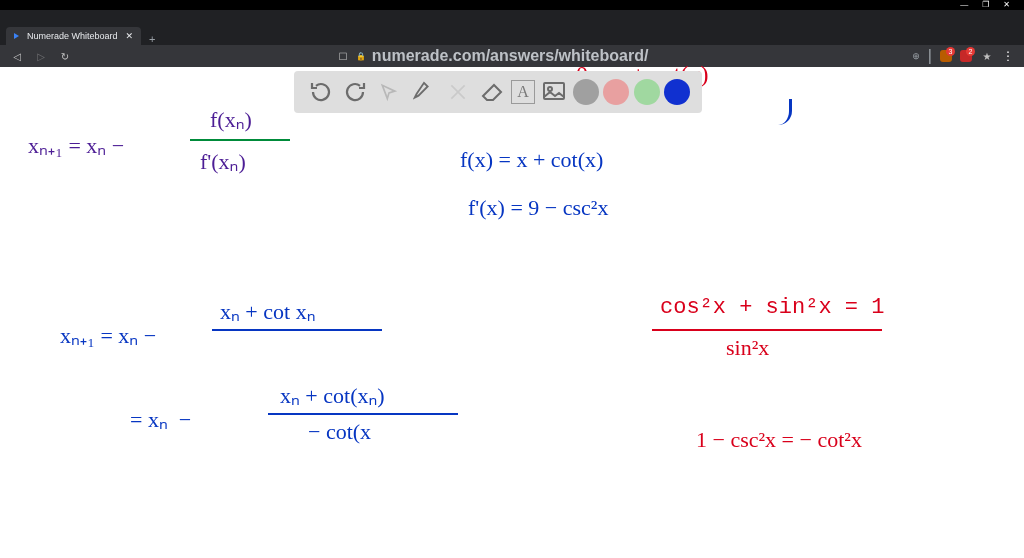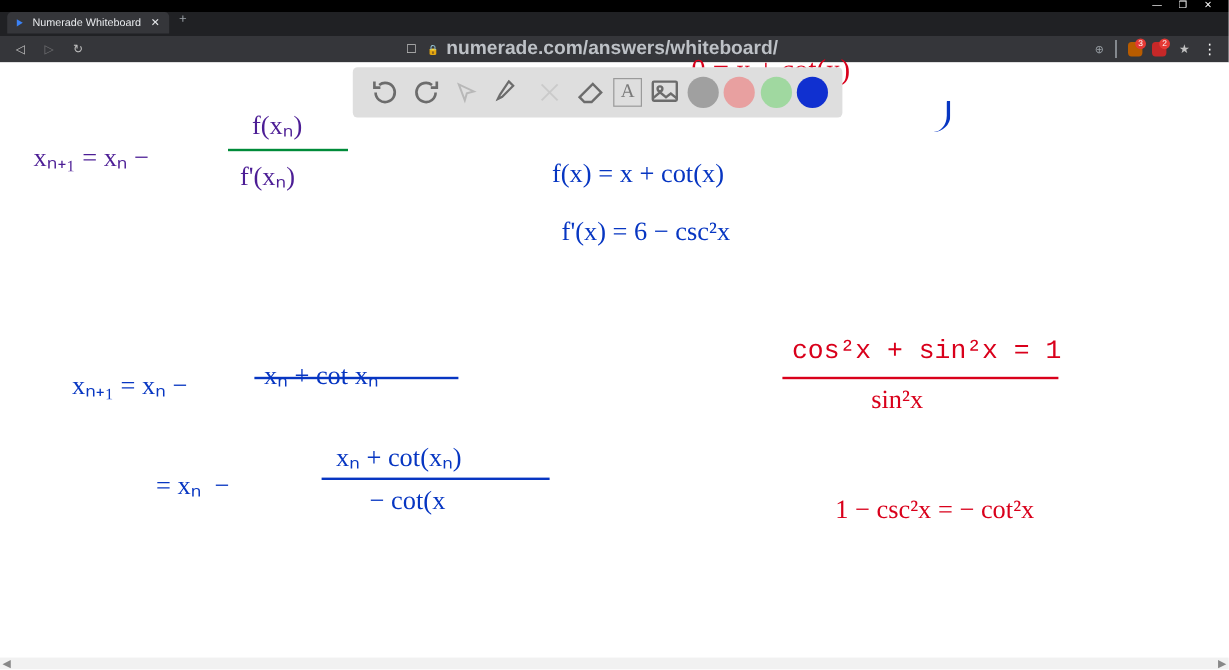--- a/index.html
+++ b/index.html
@@ -6,7 +6,7 @@
   html, body { width: 1024px; height: 558px; overflow: hidden; font-family: -apple-system, "Segoe UI", Arial, sans-serif; background: #fff; }
   .title-bar { height: 10px; background: #000; display: flex; justify-content: flex-end; align-items: center; gap: 14px; padding: 0 14px; }
   .title-btn { color: #fff; font-size: 8px; line-height: 1; }
-  .tab-strip { height: 20px; background: #202124; display: flex; align-items: flex-start; padding: 0 6px; }
+  .tab-strip { height: 35px; background: #202124; display: flex; align-items: flex-end; padding: 0 6px; }
   .tab { background: #35363a; color: #e8eaed; font-size: 9px; height: 18px; display: flex; align-items: center; padding: 0 8px; border-radius: 4px 4px 0 0; gap: 8px; }
   .tab-favicon { width: 0; height: 0; border-left: 5px solid #3b82f6; border-top: 3px solid transparent; border-bottom: 3px solid transparent; }
   .tab-close { font-size: 9px; }

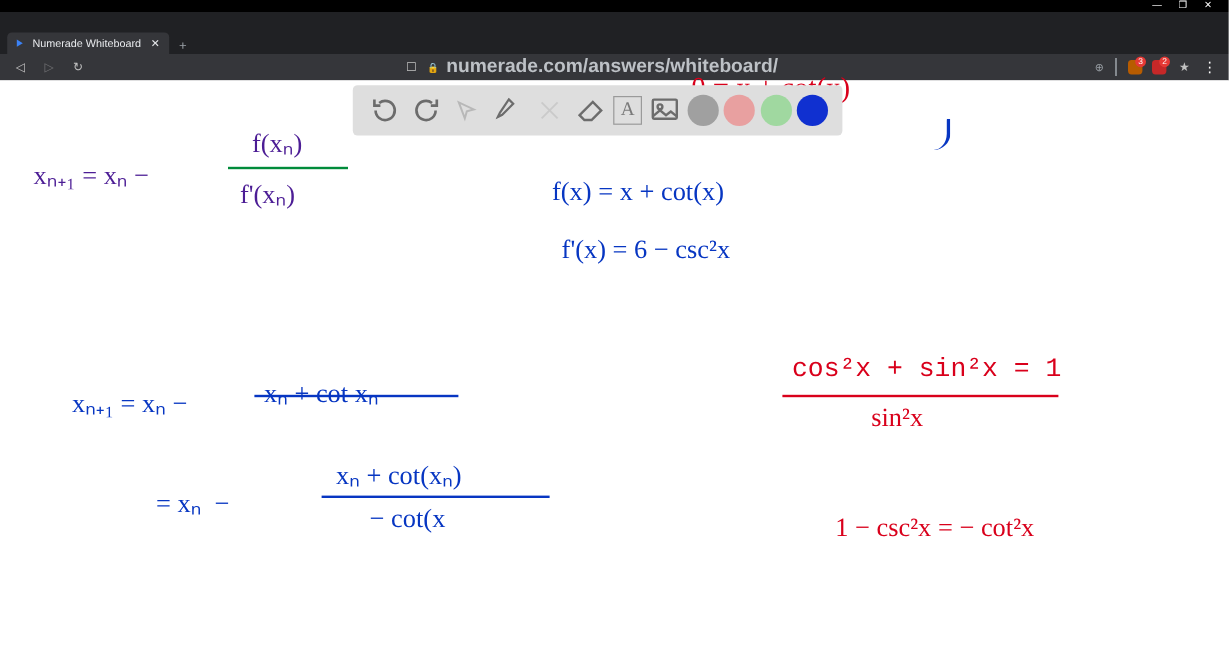--- a/index.html
+++ b/index.html
@@ -139,7 +139,7 @@
   <span class="hw green" style="top:78px; left:200px;">f'(xₙ)</span>
 
   <span class="hw blue" style="top:80px; left:460px;">f(x) = x + cot(x)</span>
-  <span class="hw blue" style="top:128px; left:468px;">f'(x) = 6 − csc²x</span>
+  <span class="hw blue" style="top:128px; left:468px;">f'(x) = 9 − csc²x</span>
 
   <span class="hw blue" style="top:252px; left:60px;">xₙ₊₁ = xₙ −</span>
   <span class="hw blue" style="top:244px; left:220px;text-align:right;">xₙ + cot xₙ</span>

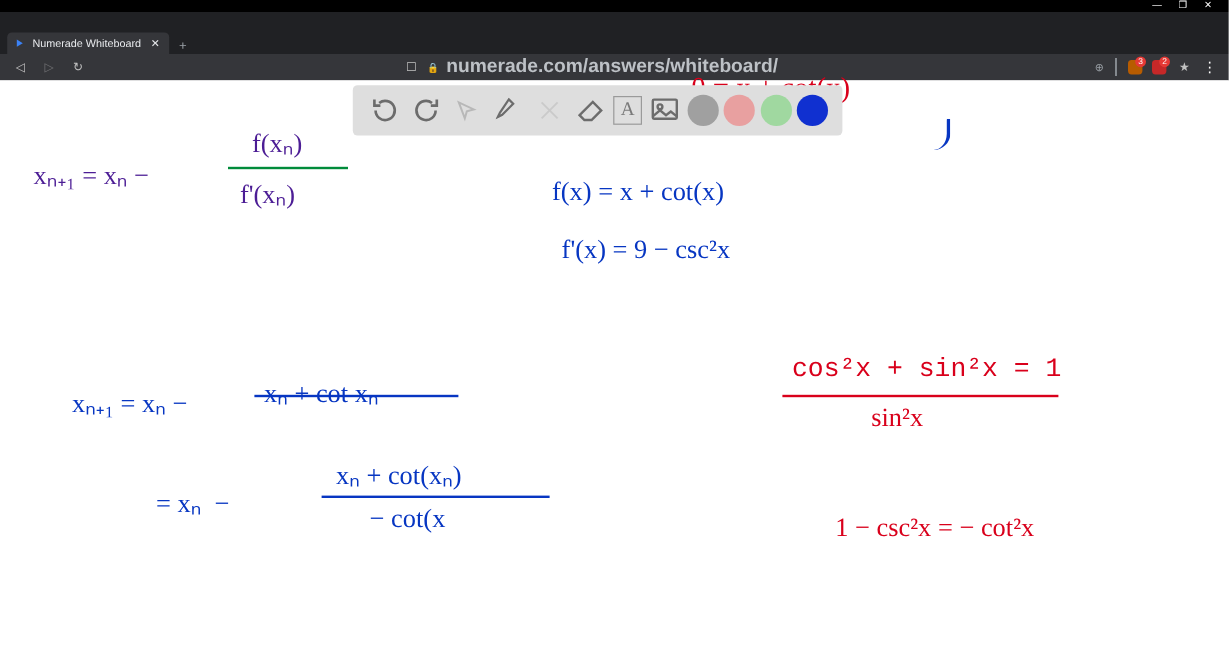--- a/index.html
+++ b/index.html
@@ -142,7 +142,7 @@
   <span class="hw blue" style="top:128px; left:468px;">f'(x) = 9 − csc²x</span>
 
   <span class="hw blue" style="top:252px; left:60px;">xₙ₊₁ = xₙ −</span>
-  <span class="hw blue" style="top:244px; left:220px;text-align:right;">xₙ + cot xₙ</span>
+  <span class="hw blue" style="top:228px; left:220px;text-align:right;">xₙ + cot xₙ</span>
   <div class="frac-line" style="top:262px; left:212px; width:170px; background:#0736c2;"></div>
 
   <span class="hw blue" style="top:336px; left:130px;">= xₙ  −</span>

